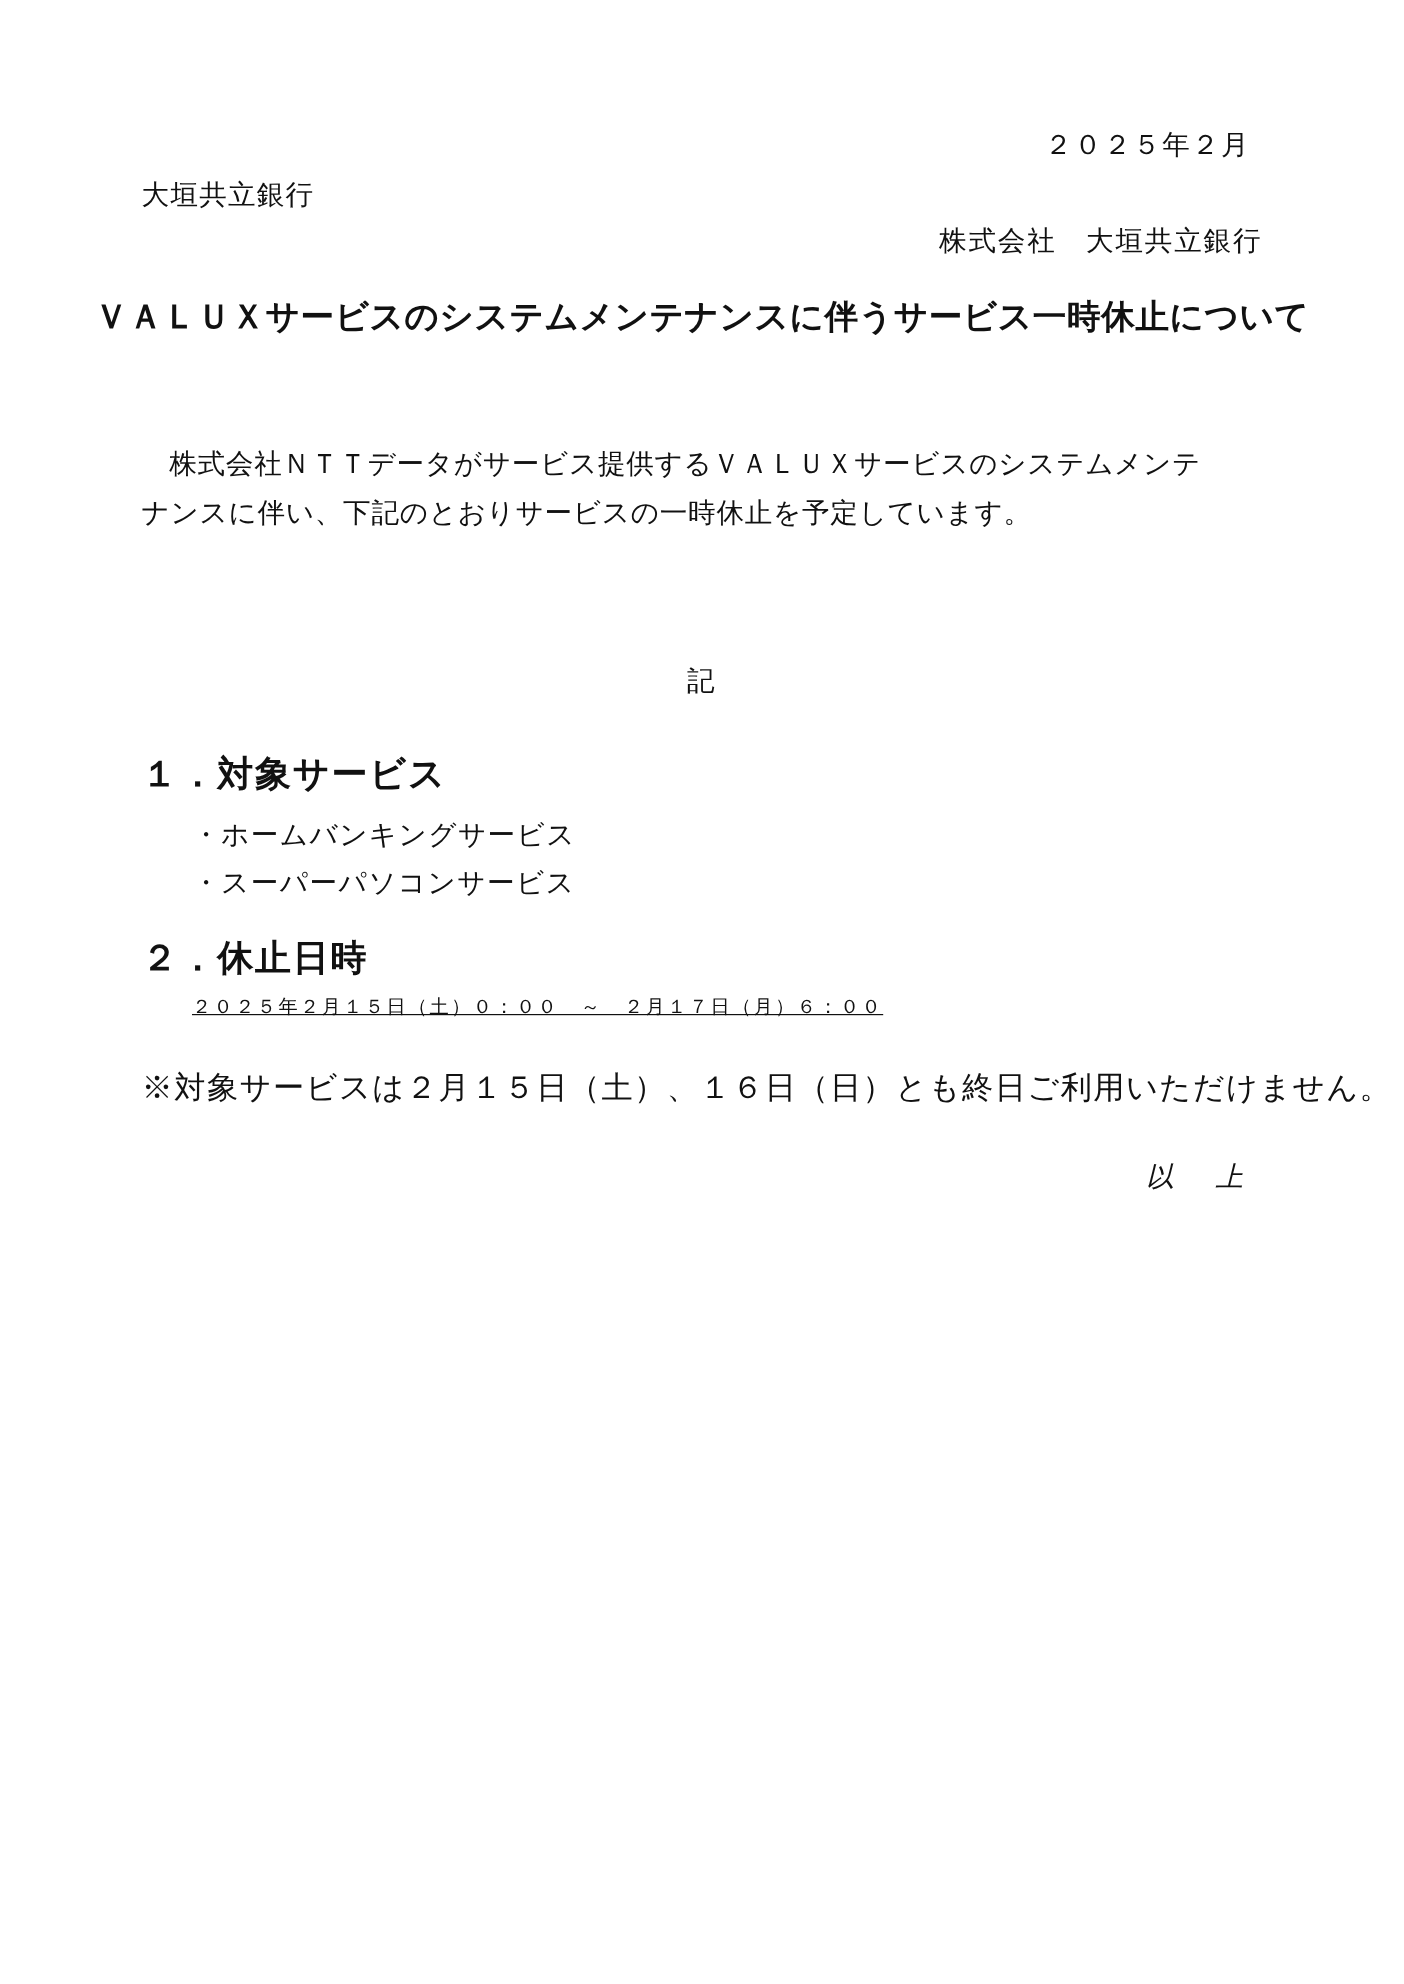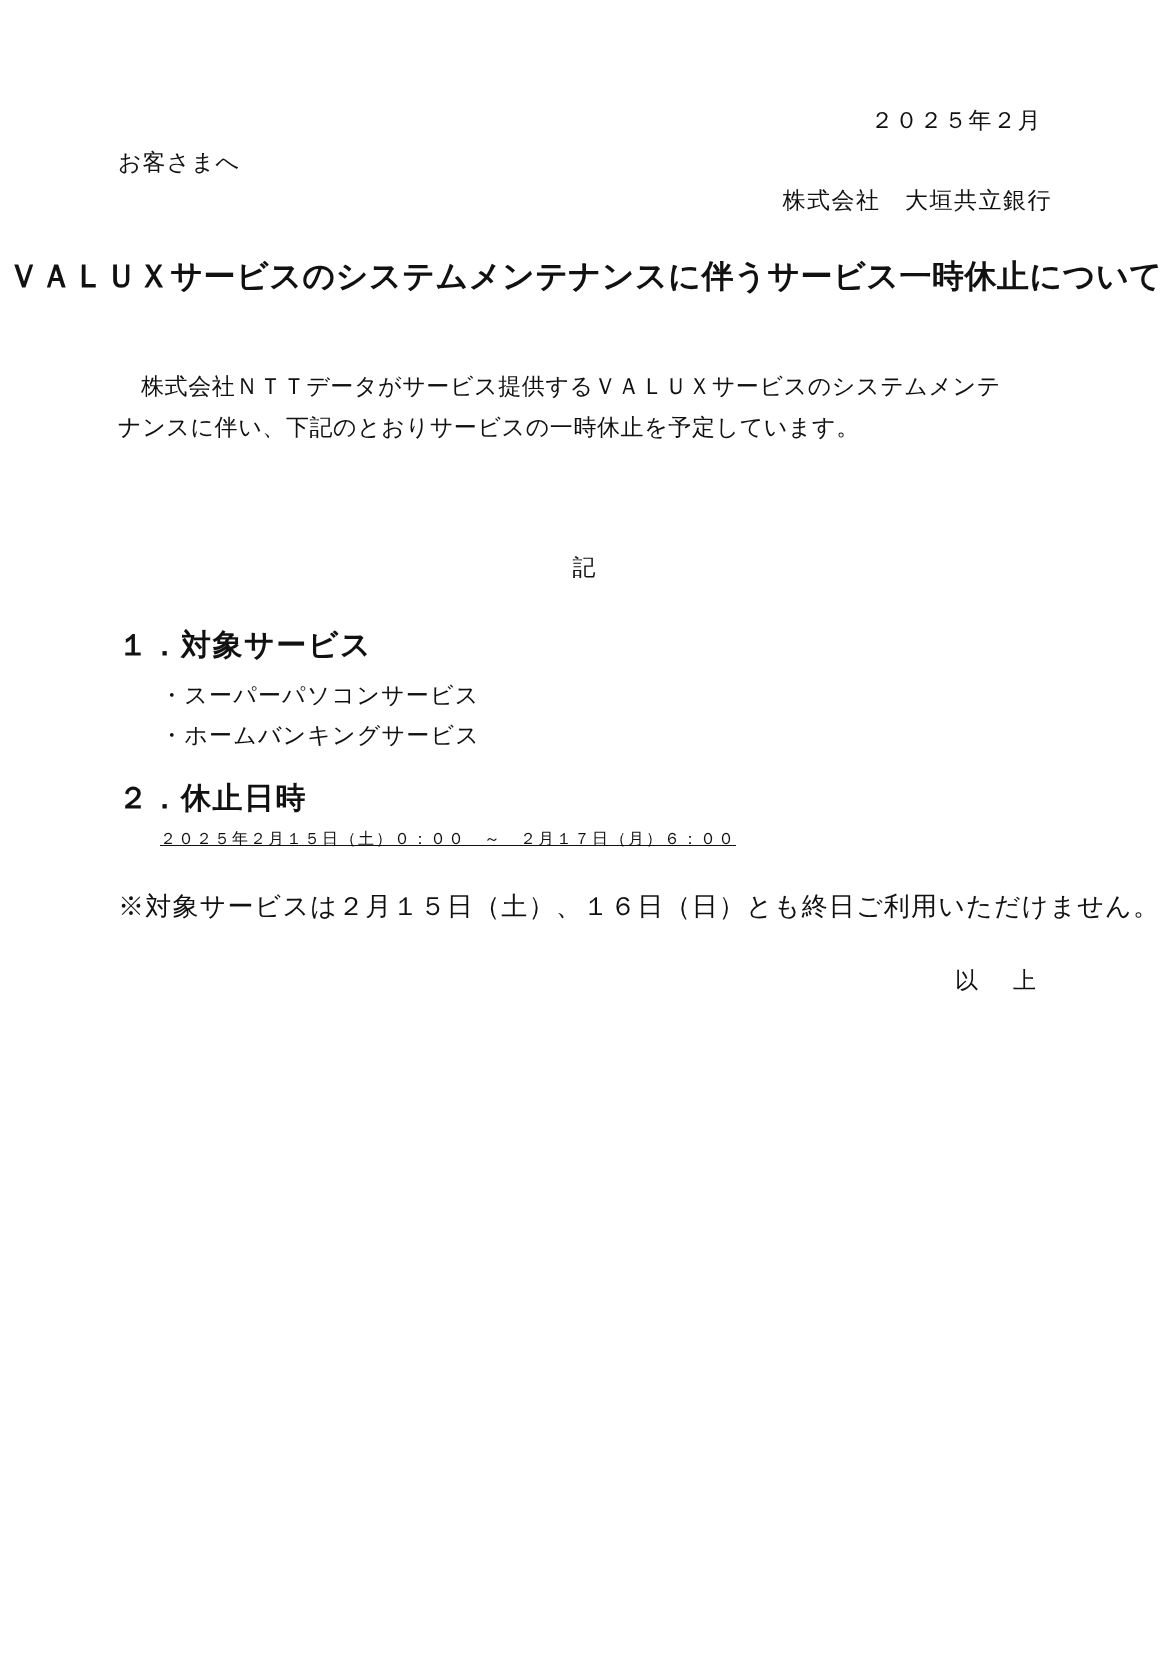--- a/index.html
+++ b/index.html
@@ -151,7 +151,7 @@
 
   <div class="date-line">２０２５年２月</div>
 
-  <div class="addressee">お客さまへ</div>
+  <div class="addressee">大垣共立銀行</div>
 
   <div class="company">株式会社　大垣共立銀行</div>
 

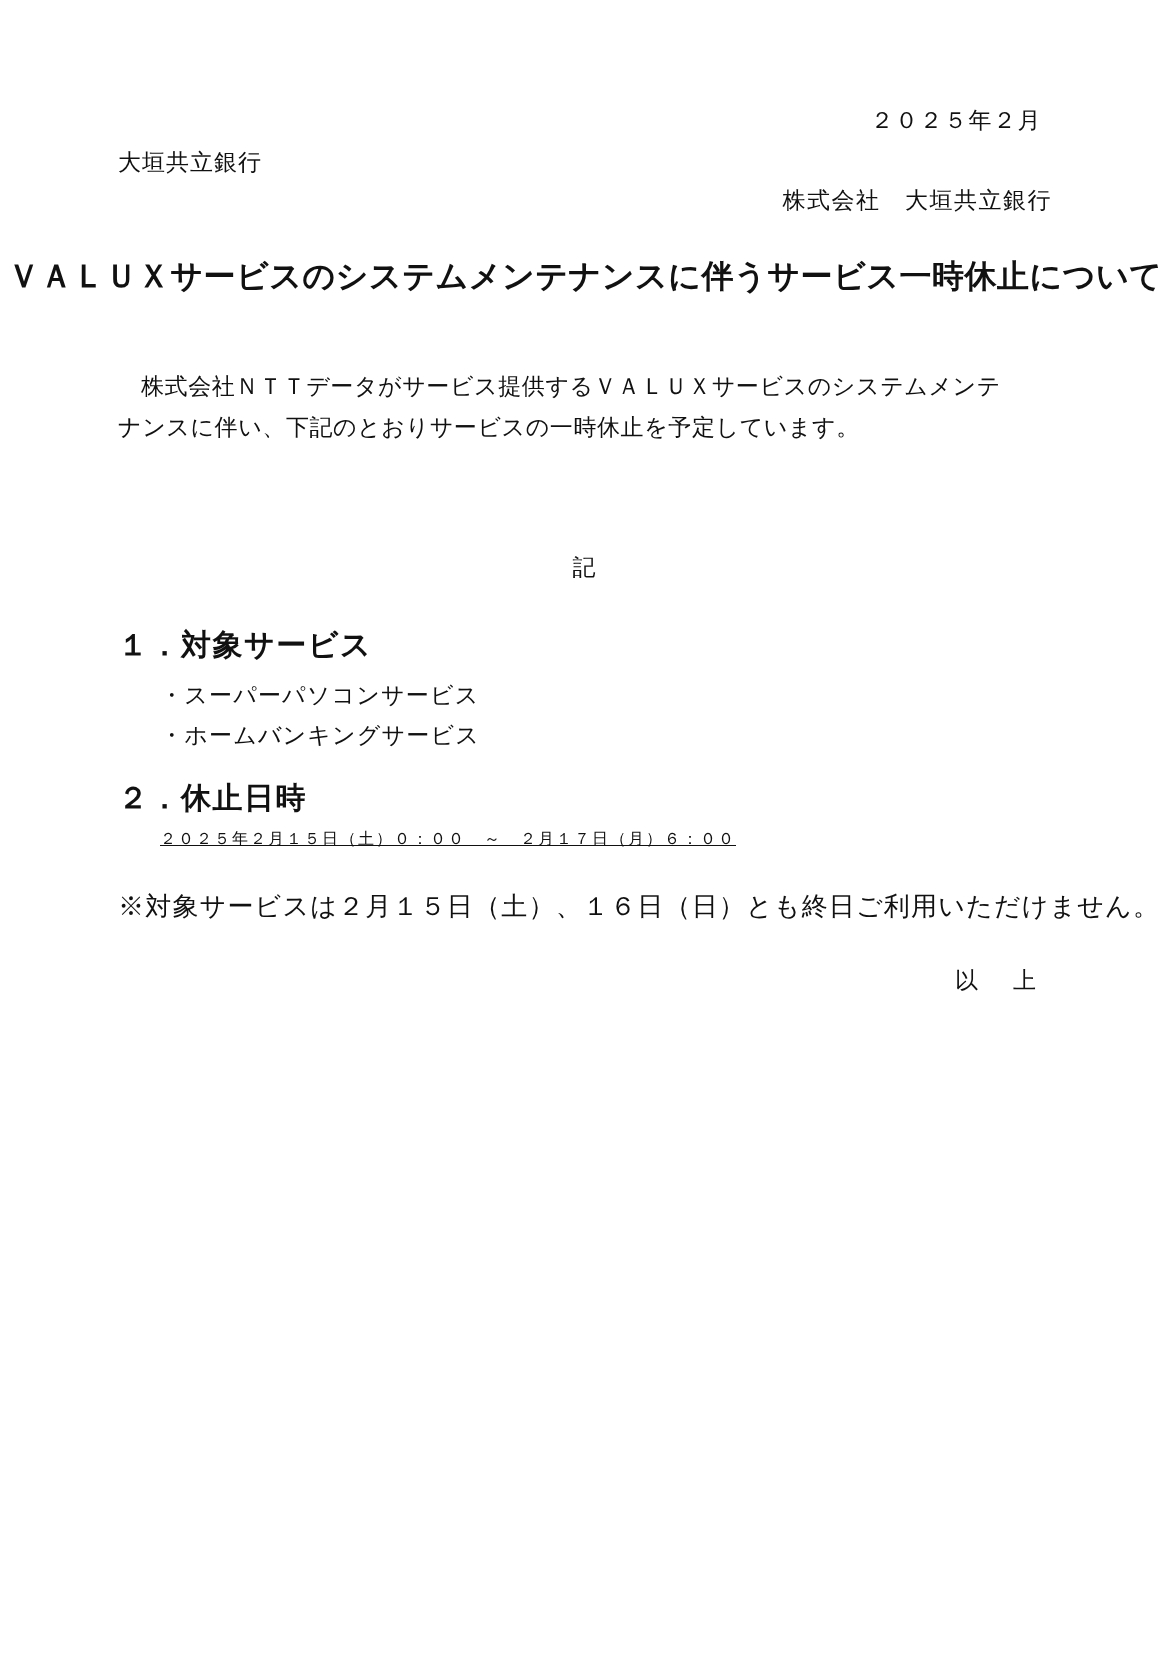--- a/index.html
+++ b/index.html
@@ -51,11 +51,11 @@
   
   .doc-title {
     position: absolute;
-    top: 218px;
+    top: 208px;
     left: 0;
     width: 1170px;
     text-align: center;
-    font-size: 32px;
+    font-size: 28px;
     font-weight: bold;
     letter-spacing: 0.5px;
     white-space: nowrap;

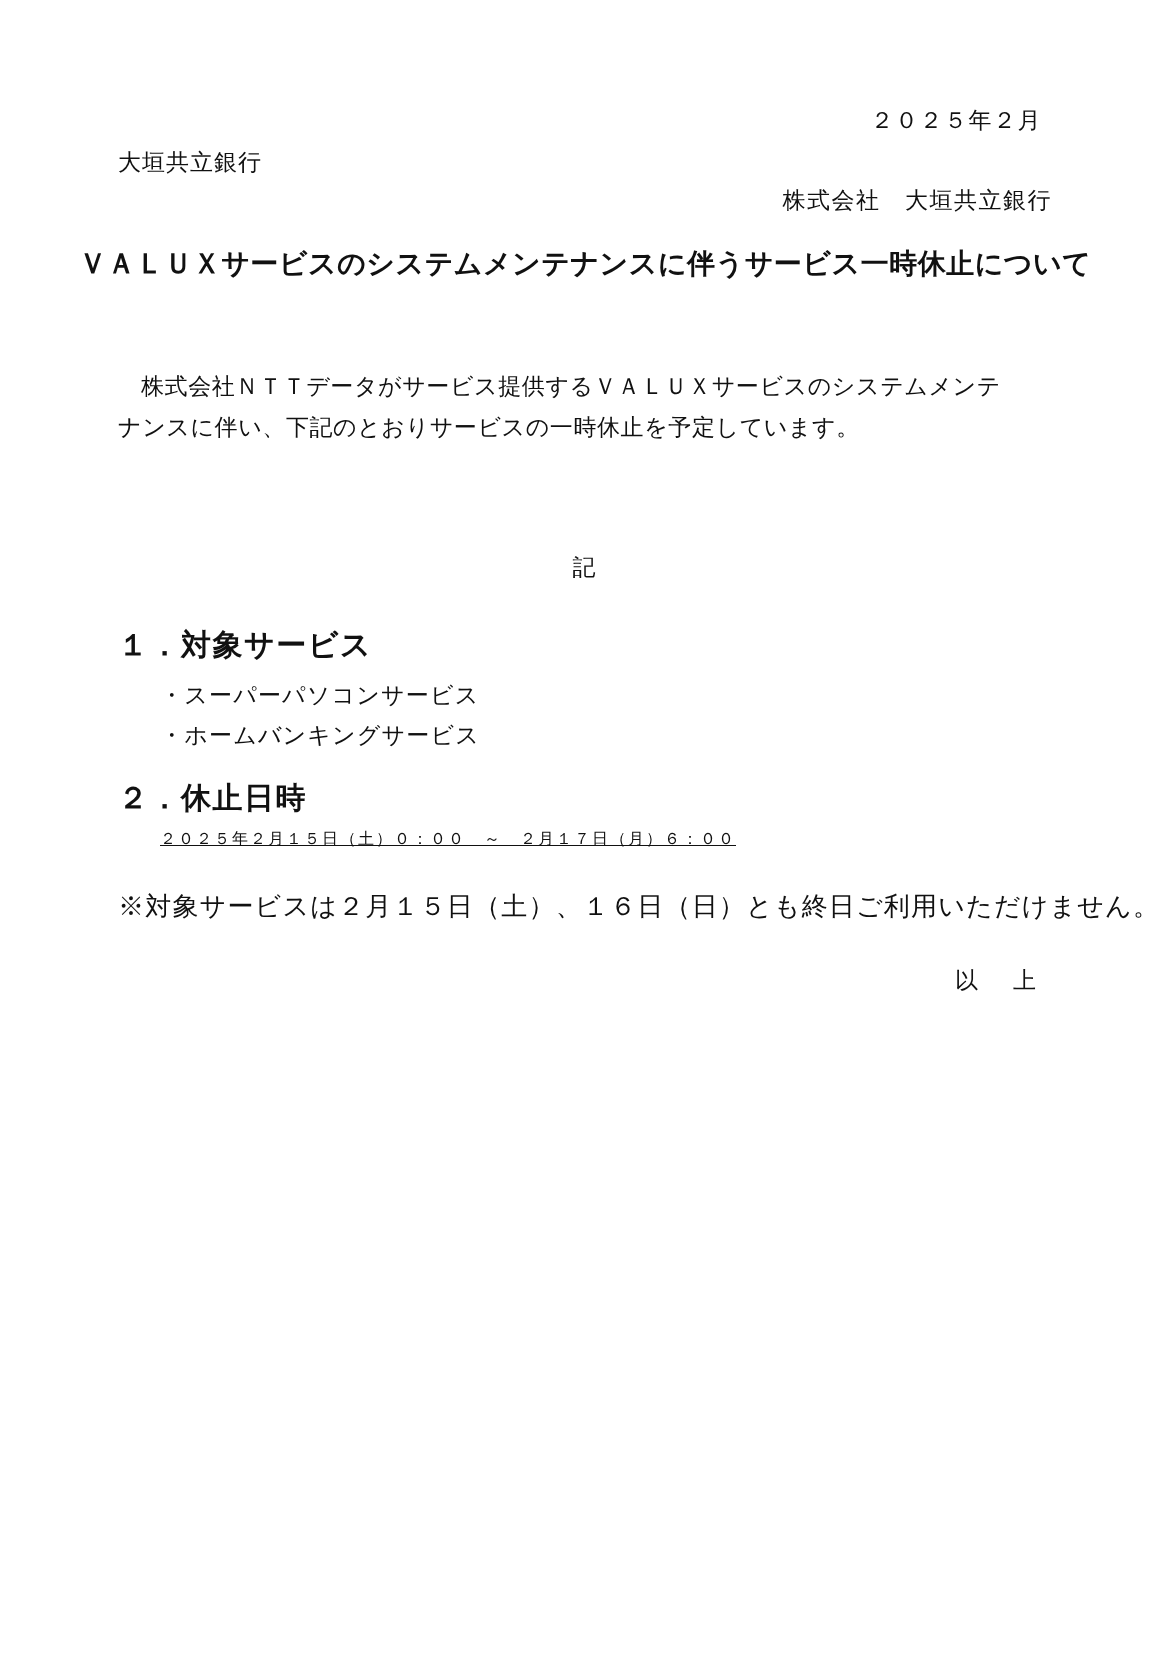--- a/index.html
+++ b/index.html
@@ -166,8 +166,8 @@
   <div class="section1">
     <div class="sec-heading">１．対象サービス</div>
     <ul class="bullet-list">
+      <li>・ホームバンキングサービス</li>
       <li>・スーパーパソコンサービス</li>
-      <li>・ホームバンキングサービス</li>
     </ul>
   </div>
 

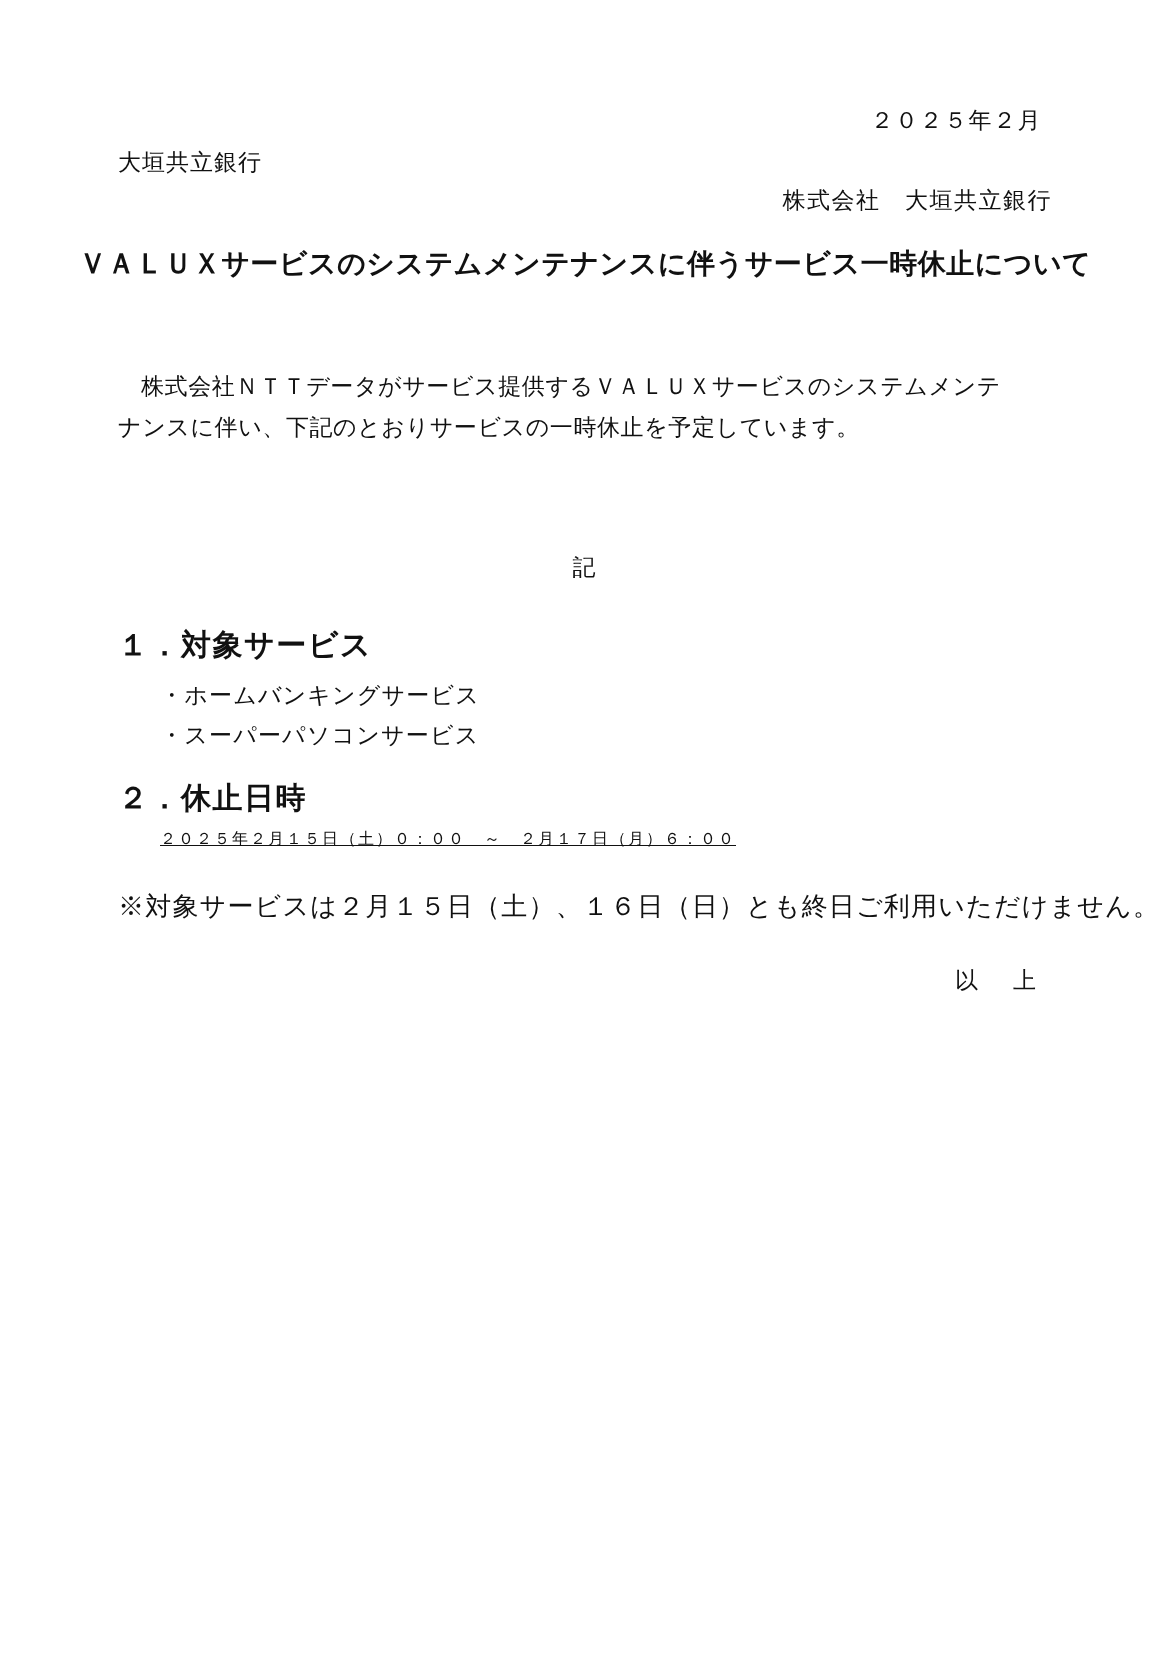--- a/index.html
+++ b/index.html
@@ -142,6 +142,7 @@
     font-size: 23px;
     letter-spacing: 6px;
     white-space: nowrap;
+    font-style: italic;
   }
 </style>
 </head>

